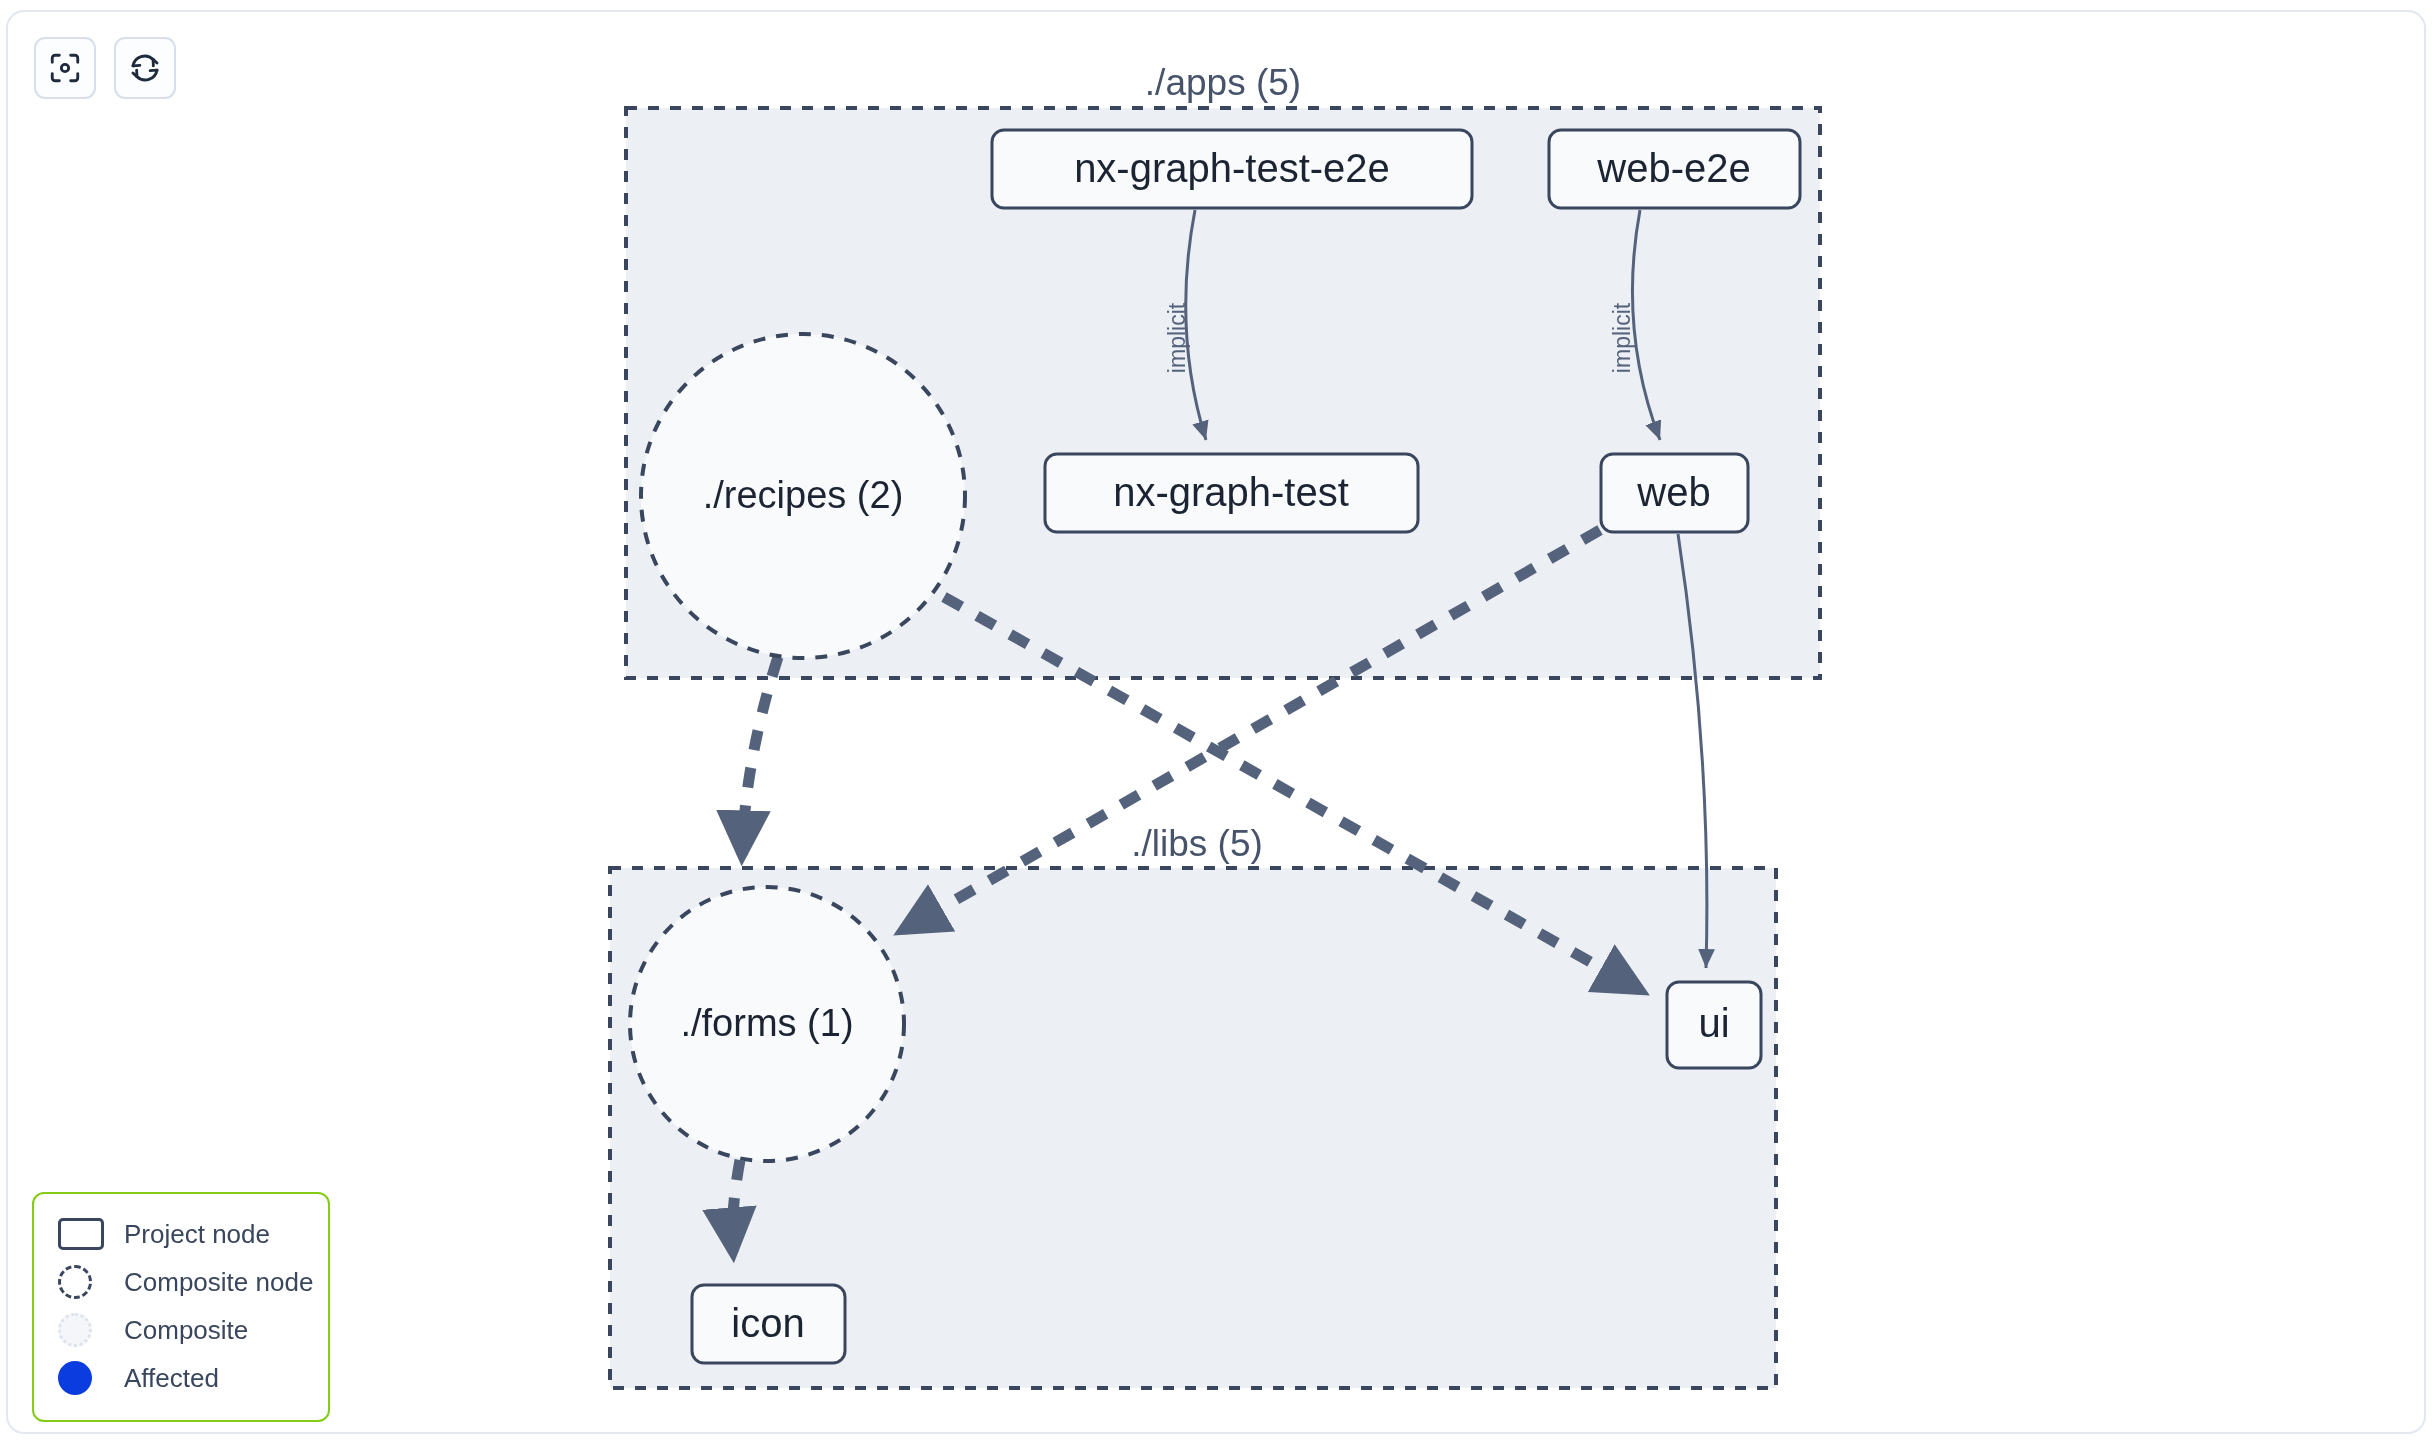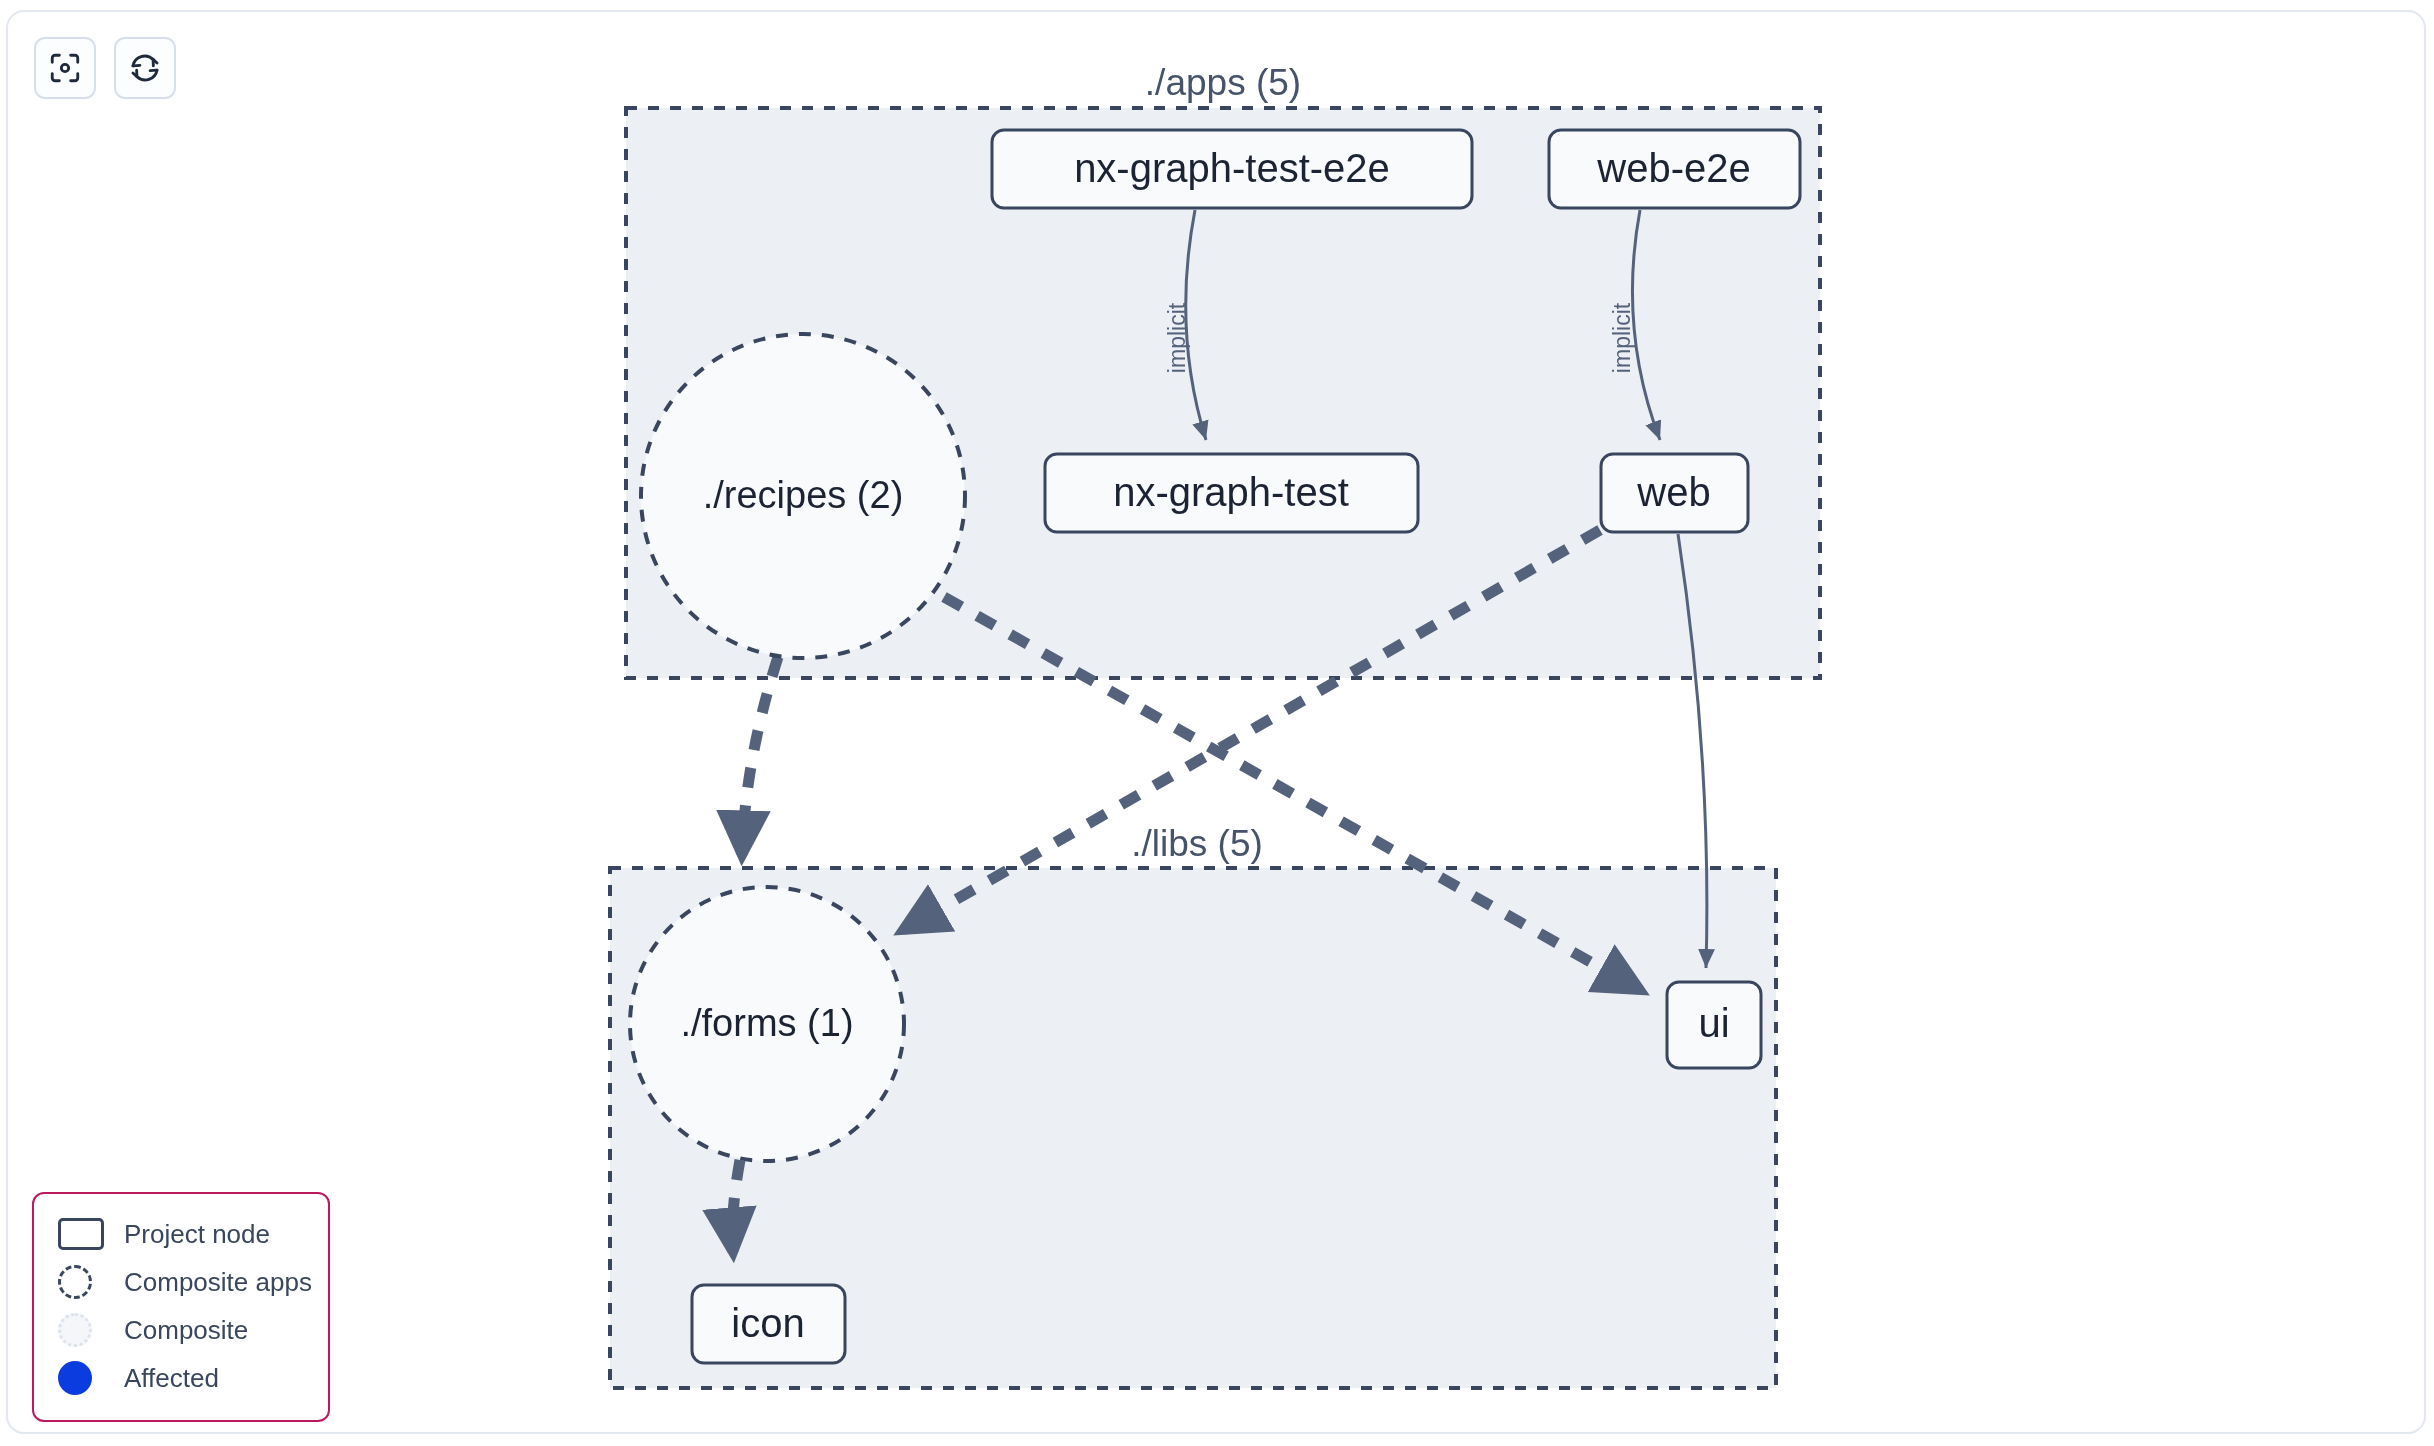--- a/index.html
+++ b/index.html
@@ -93,7 +93,7 @@
     left: 32px;
     top: 1192px;
     width: 298px;
-    border: 2px solid #be185d;
+    border: 2px solid #84cc16;
     border-radius: 12px;
     background: #ffffff;
     padding: 16px 20px 18px 20px;

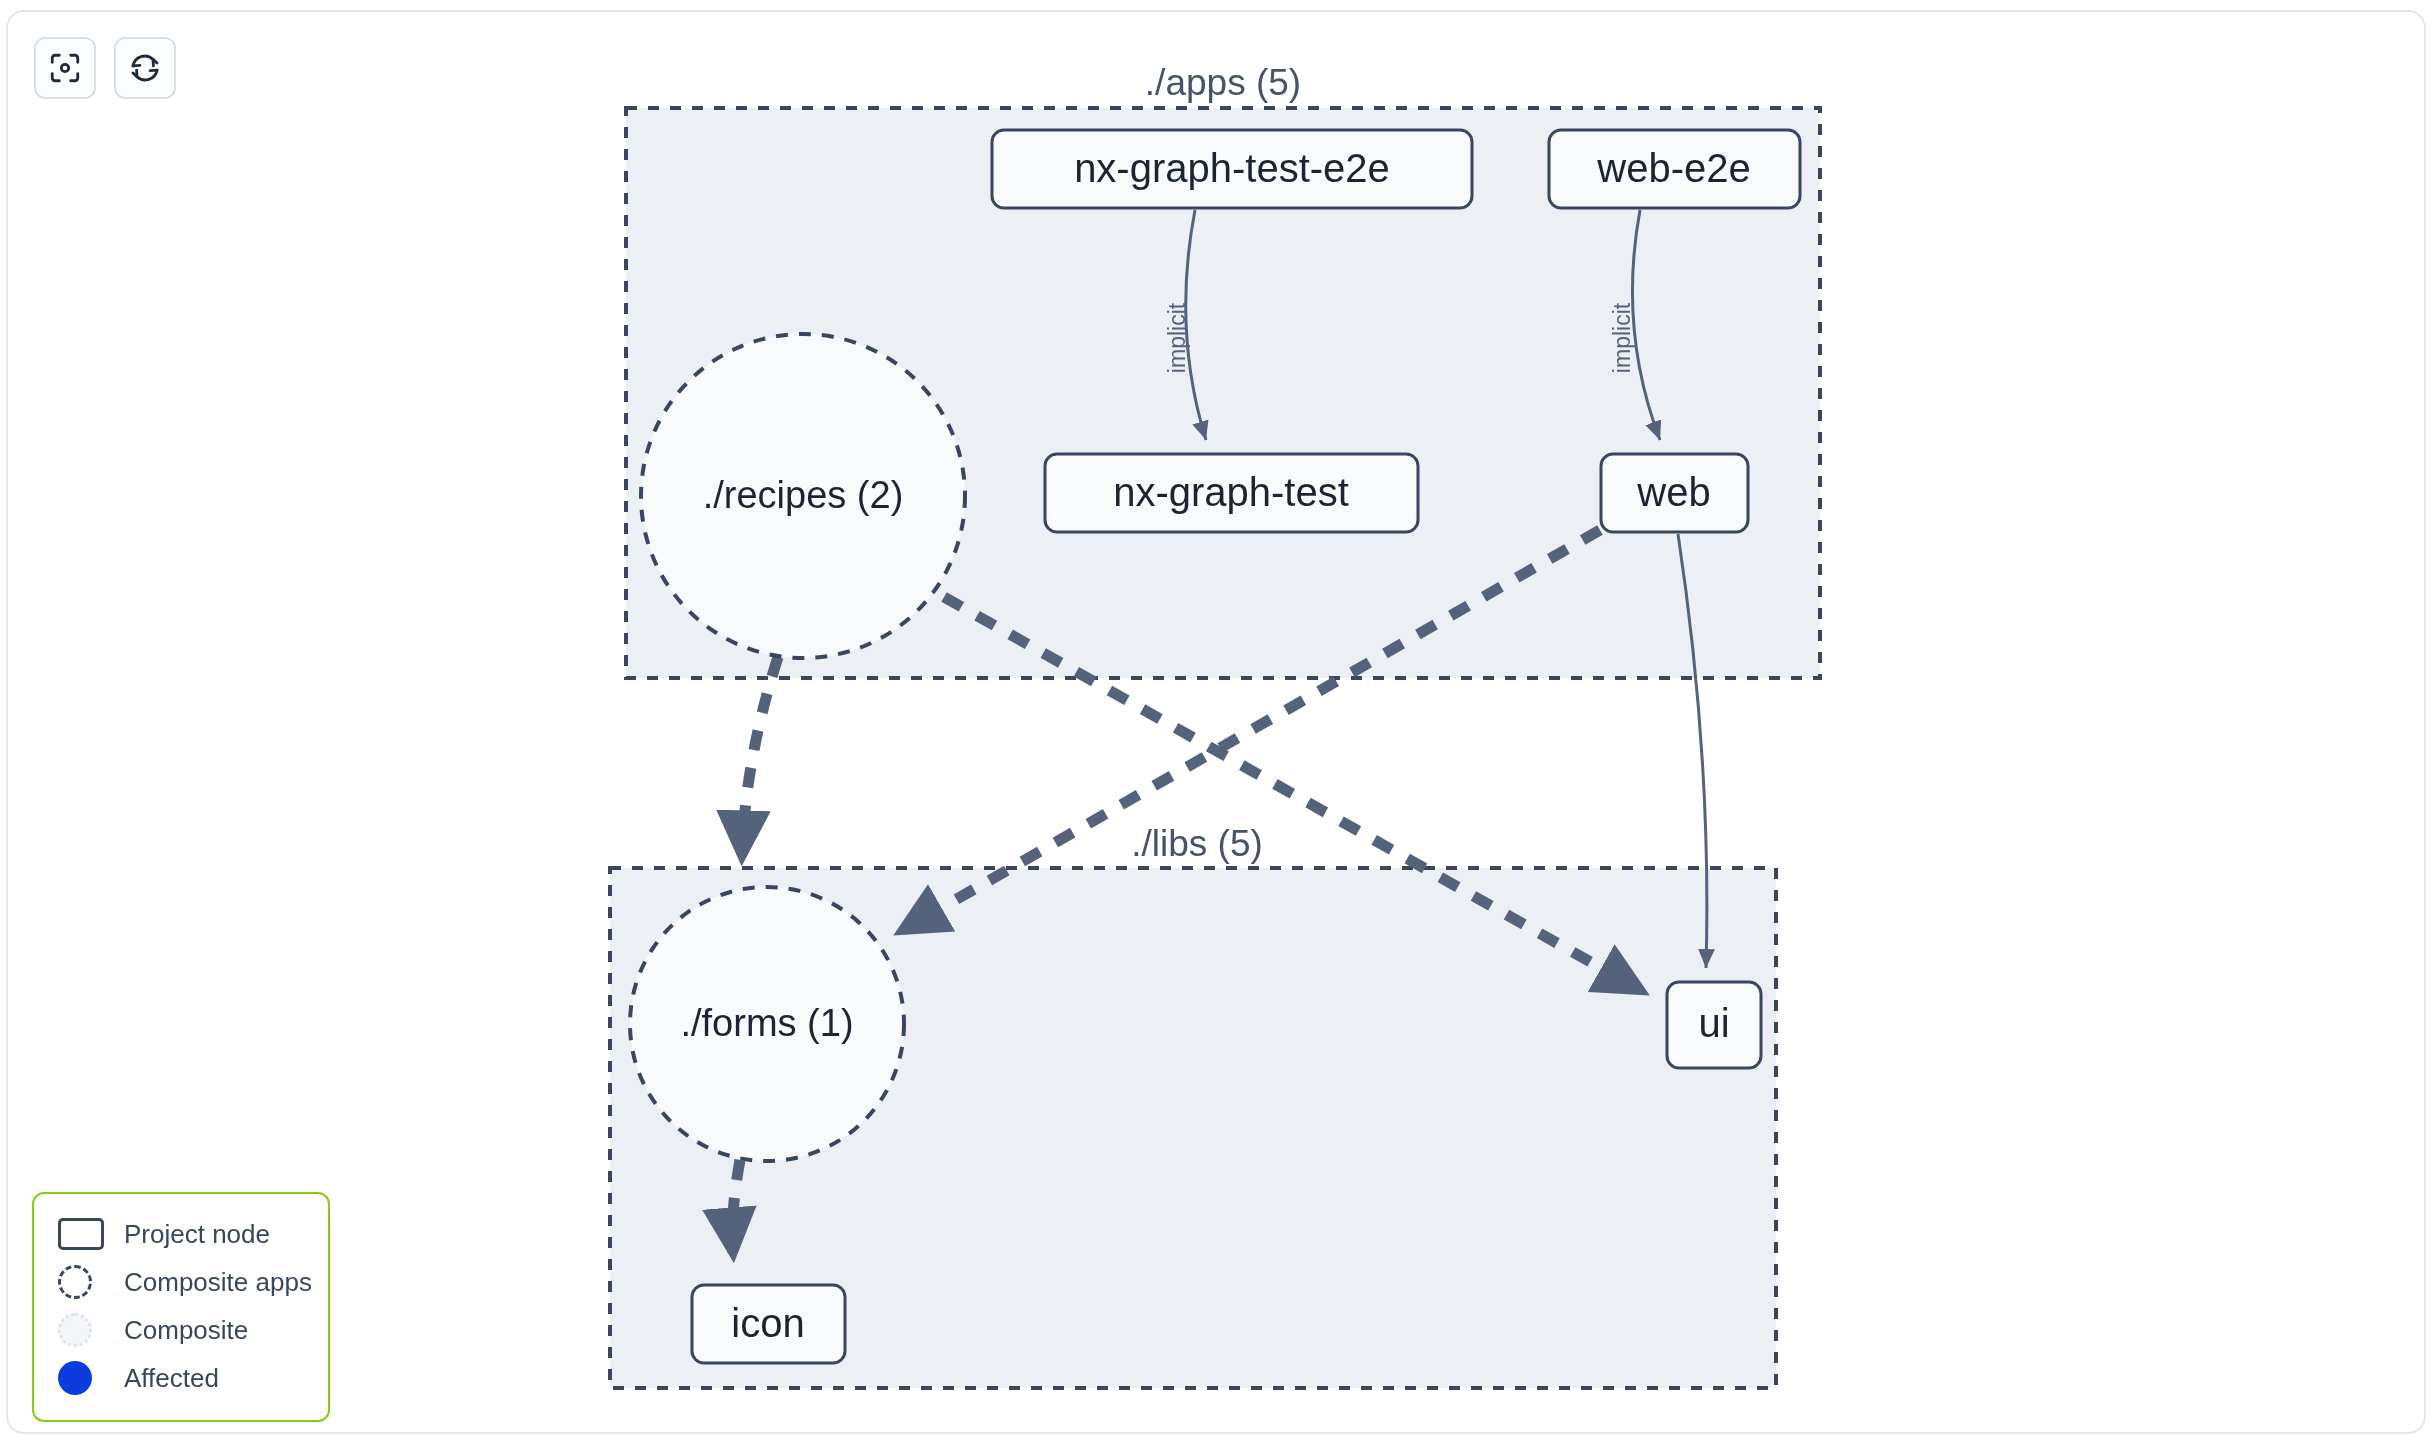--- a/index.html
+++ b/index.html
@@ -287,7 +287,7 @@
       <span class="legend-swatch">
         <span class="sw-dashed-circle"></span>
       </span>
-      <span class="legend-text">Composite apps</span>
+      <span class="legend-text">Composite node</span>
     </div>
     <div class="legend-row">
       <span class="legend-swatch">

